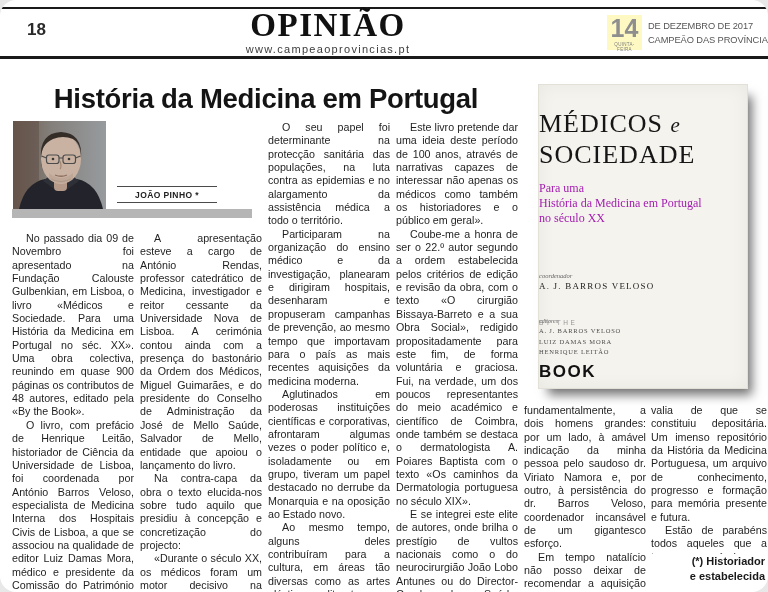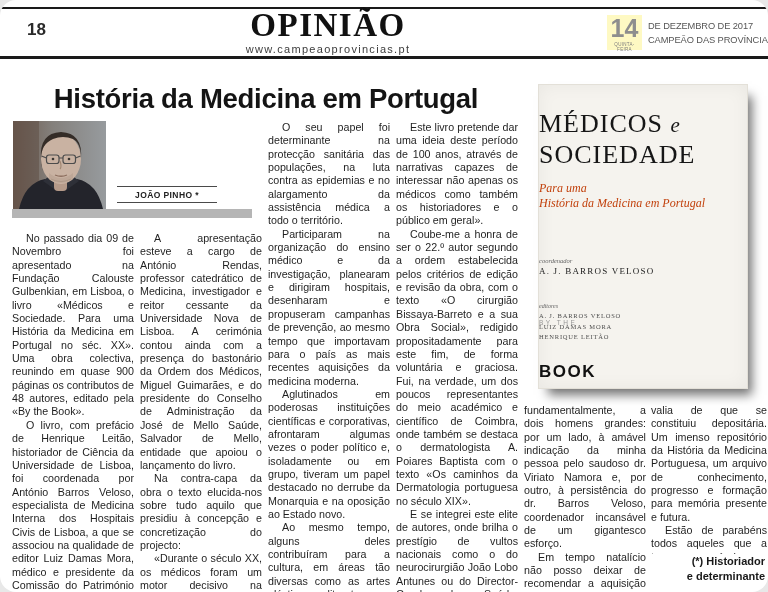--- a/index.html
+++ b/index.html
@@ -50,7 +50,7 @@
       text-align:left;font-family:"Liberation Serif",serif;color:#161616;}
   .cover-title{margin-top:24px;font-size:26px;line-height:29px;letter-spacing:1px;}
   .cover-title .conj{font-style:italic;font-size:21px;}
-  .cover-sub{margin-top:12px;font-style:italic;font-size:12px;line-height:15px;color:#c2410c;}
+  .cover-sub{margin-top:12px;font-size:12px;line-height:15px;color:#a21caf;}
   .cover-coord-label{margin-top:46px;font-style:italic;font-size:6.5px;color:#666;}
   .cover-coord{margin-top:2px;font-size:9px;letter-spacing:1.2px;color:#222;}
   .cover-ed-label{margin-top:27px;font-style:italic;font-size:6px;color:#666;}

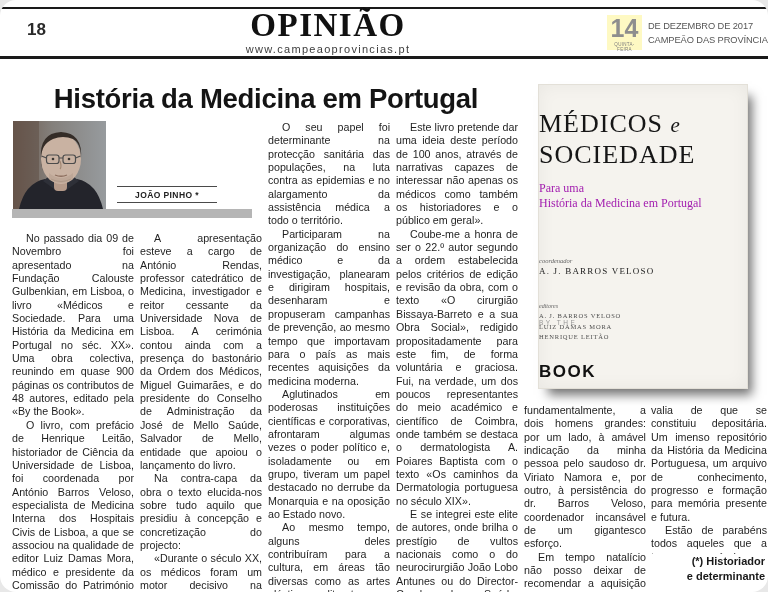--- a/index.html
+++ b/index.html
@@ -168,6 +168,7 @@
     <div class="cover-sub">
       <div>Para uma</div>
       <div>História da Medicina em Portugal</div>
+      <div>no século XX</div>
     </div>
     <div class="cover-coord-label">coordenador</div>
     <div class="cover-coord">A. J. BARROS VELOSO</div>

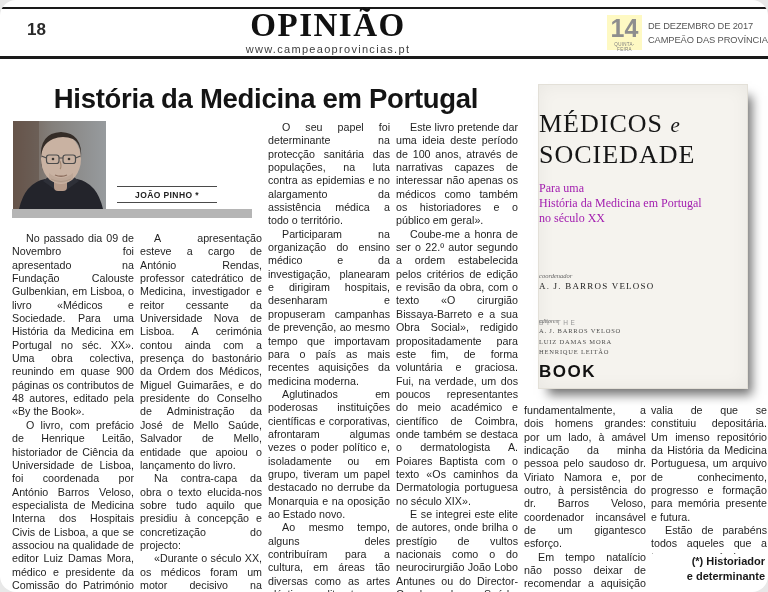--- a/index.html
+++ b/index.html
@@ -186,7 +186,7 @@
 
   <div id="credit">
     <div>(*) Historiador</div>
-    <div>e determinante</div>
+    <div>e estabelecida</div>
   </div>
 
 </div>

